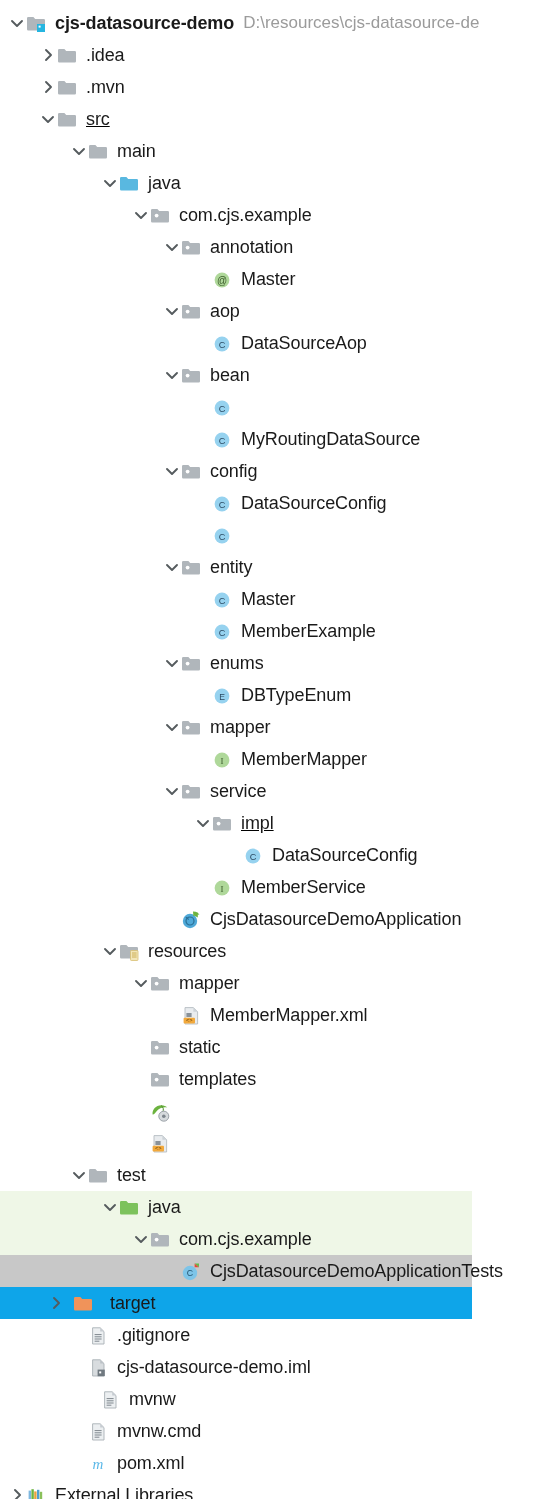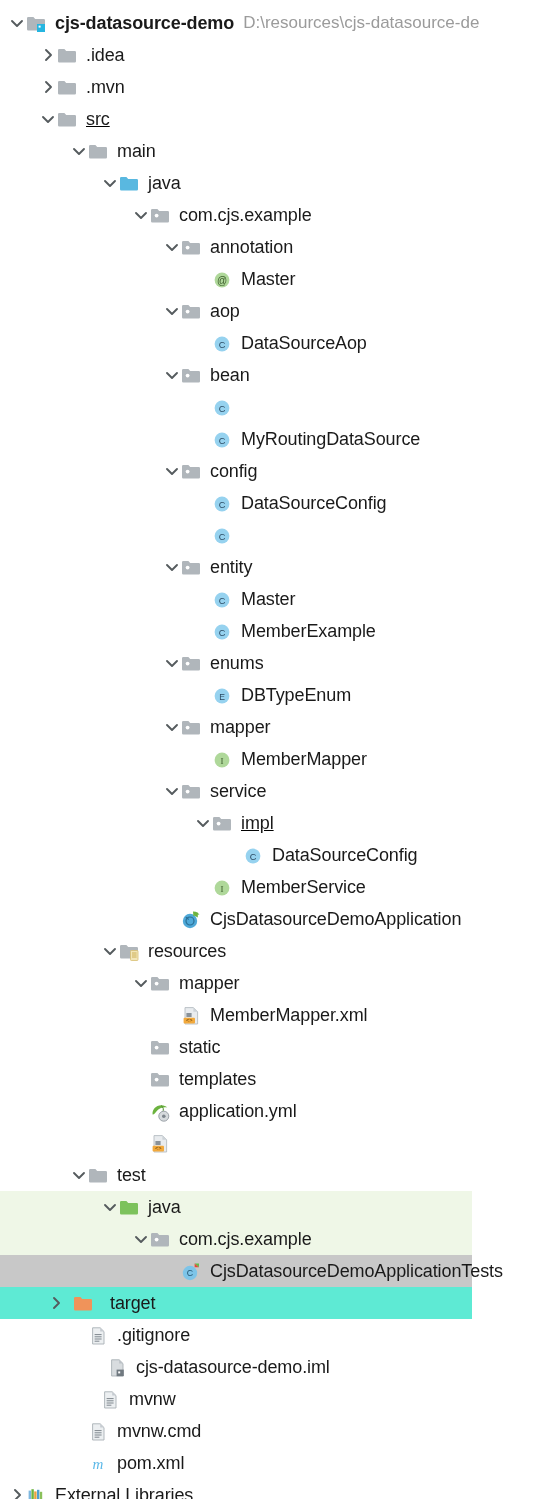--- a/index.html
+++ b/index.html
@@ -534,7 +534,6 @@
           <circle cx="13.8" cy="14.2" r="1.8" fill="#7d858c"></circle>
         </svg>
       </span>
-      <span class="label">application.yml</span>
     </div>
     <div class="row " style="height: 32px;">
       <span class="indent" style="width: 132px;"></span>

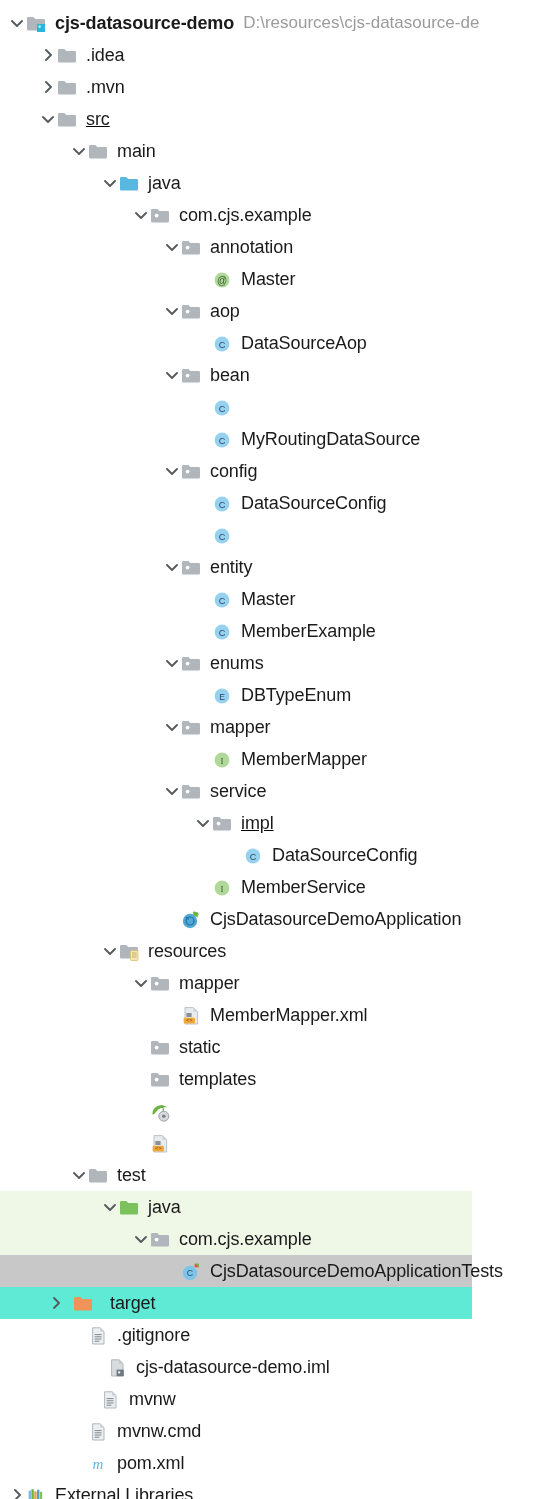--- a/index.html
+++ b/index.html
@@ -29,7 +29,7 @@
   }
   .row.bg-testsrc { background: #eff7e7; }
   .row.bg-selected { background: #c8c8c8; }
-  .row.bg-excluded { background: #5eead4; gap: 8px; }
+  .row.bg-excluded { background: #0ea5e9; gap: 8px; }
 
   
   .indent { display: inline-block; flex: 0 0 auto; height: 1px; }

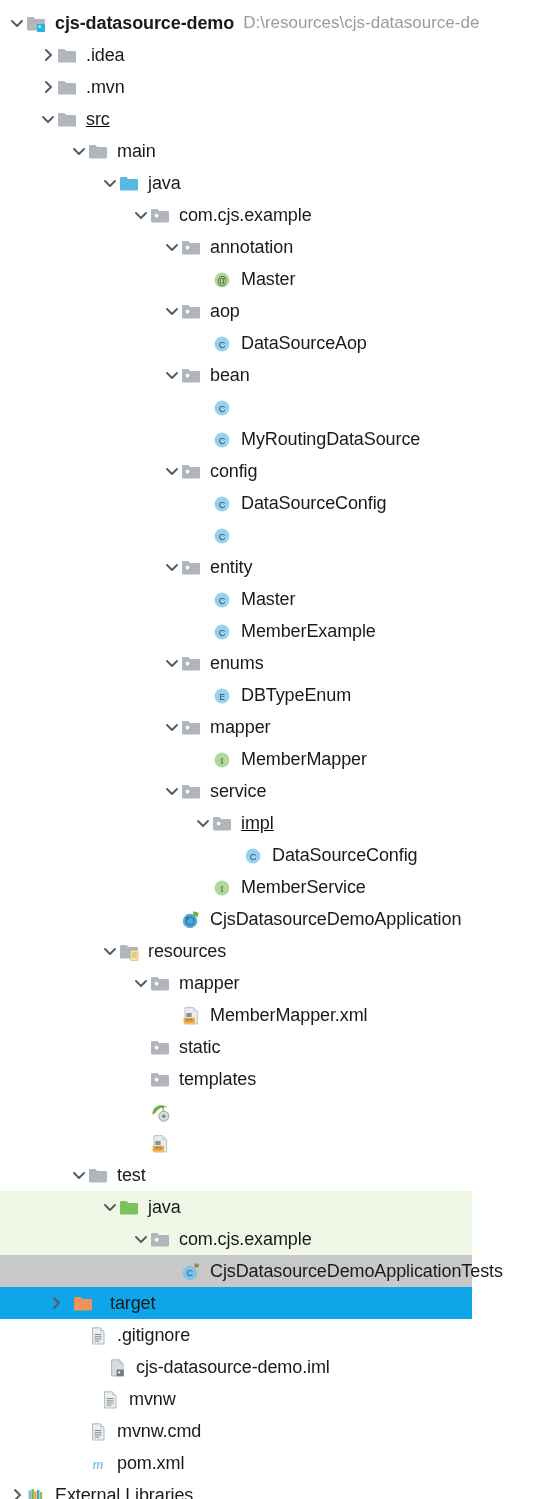--- a/index.html
+++ b/index.html
@@ -633,7 +633,7 @@
       </span>
       <span class="label">.gitignore</span>
     </div>
-    <div class="row " style="height: 32px; padding-left: 19px;">
+    <div class="row " style="height: 32px;">
       <span class="indent" style="width: 70px;"></span>
       <span class="arrow none"></span>
       <span class="icon">

